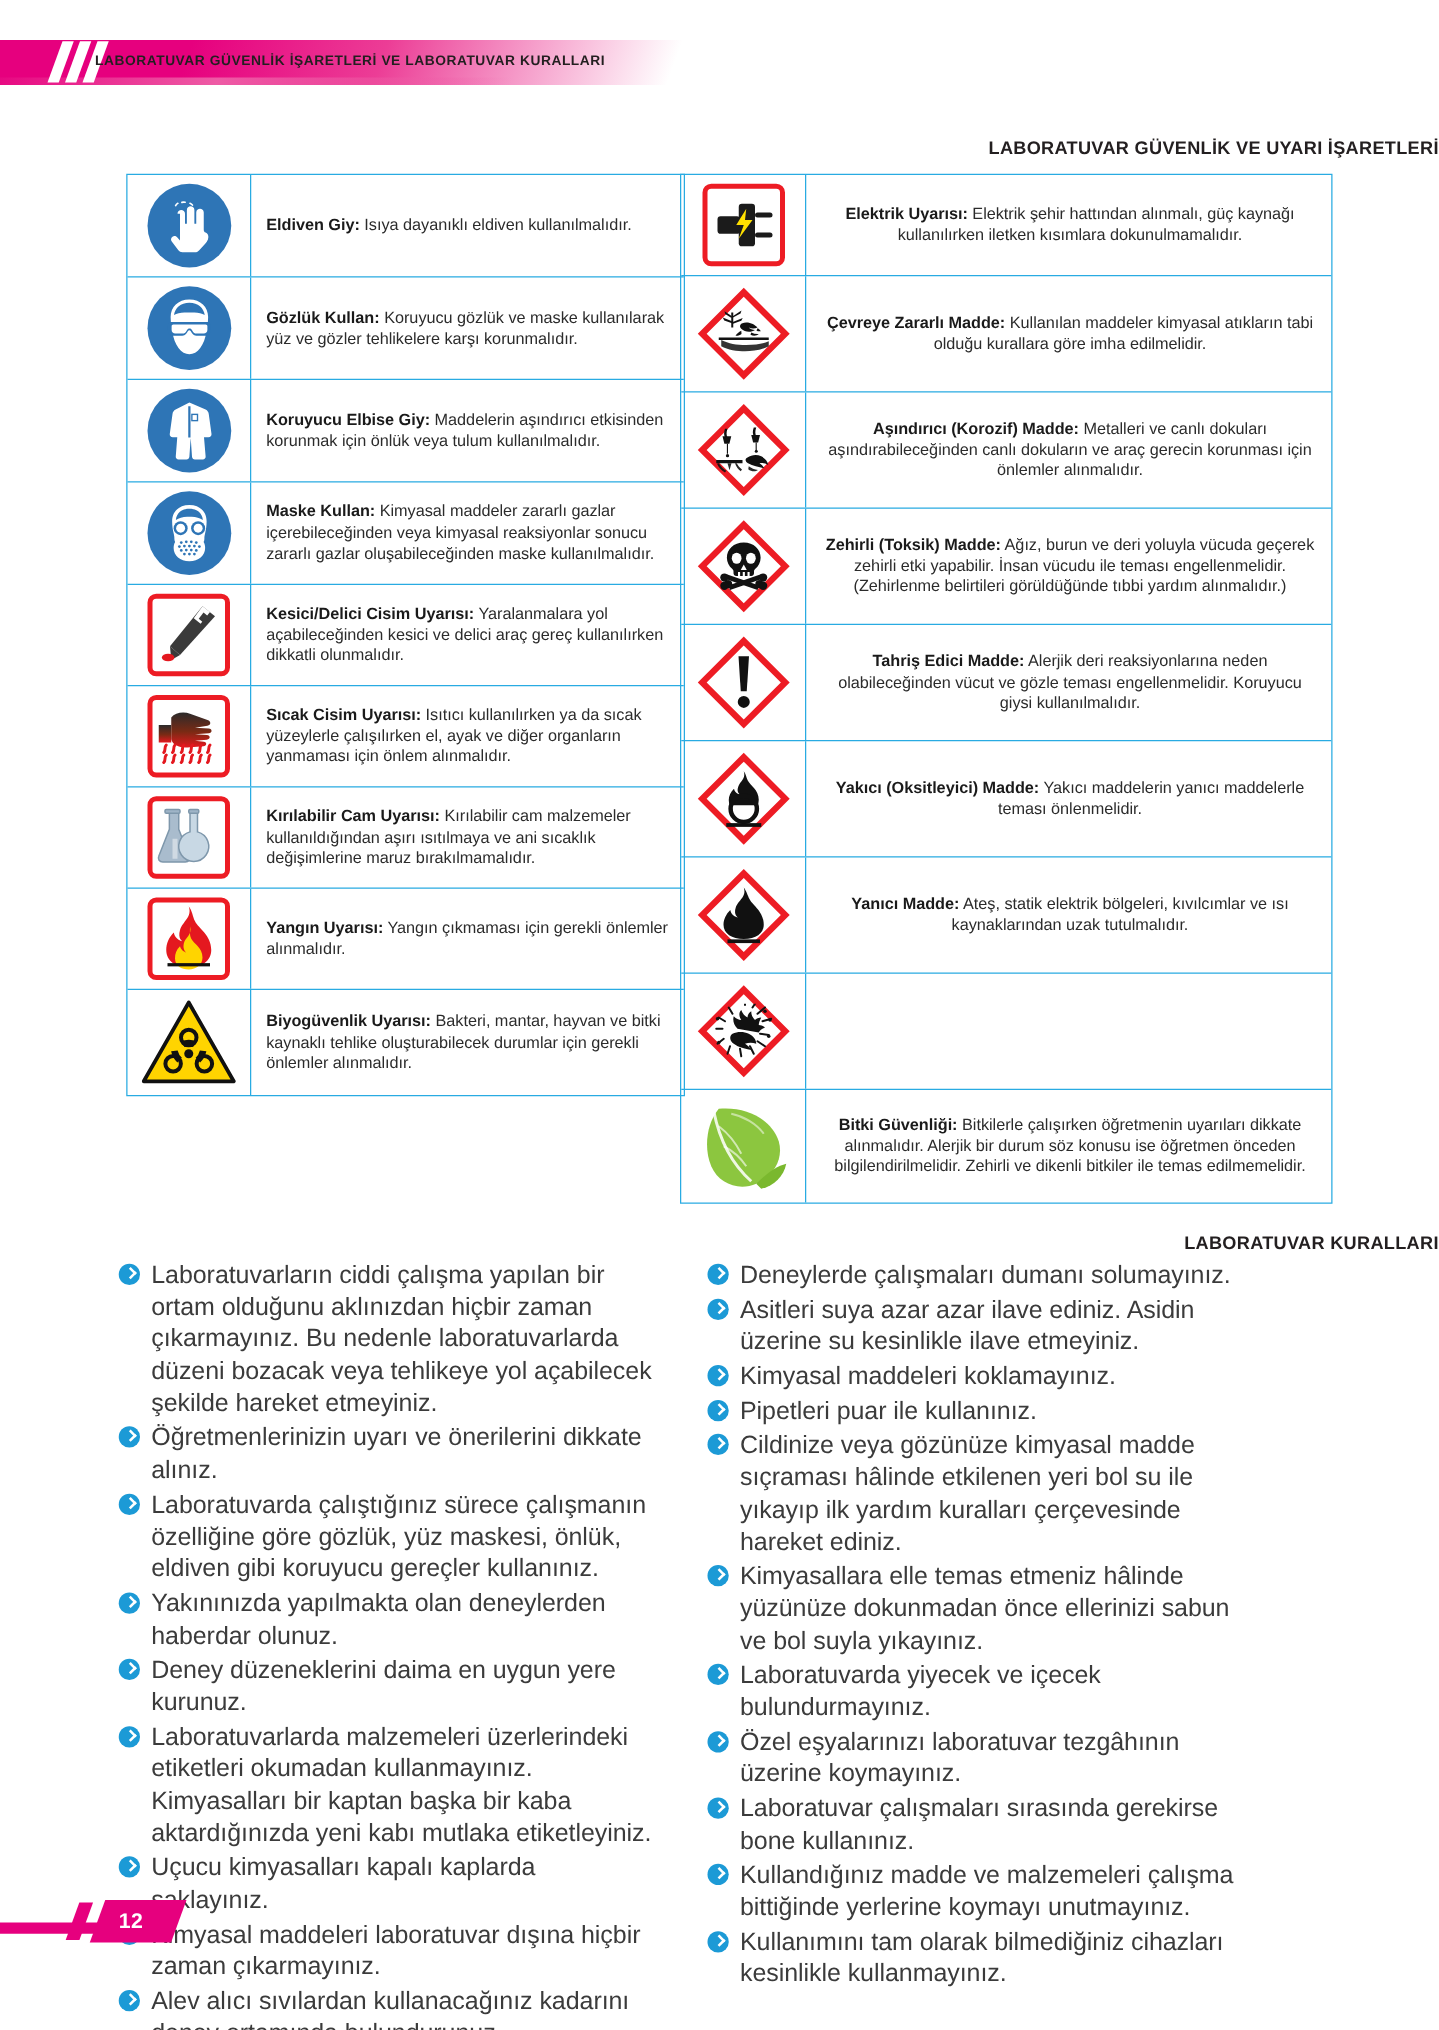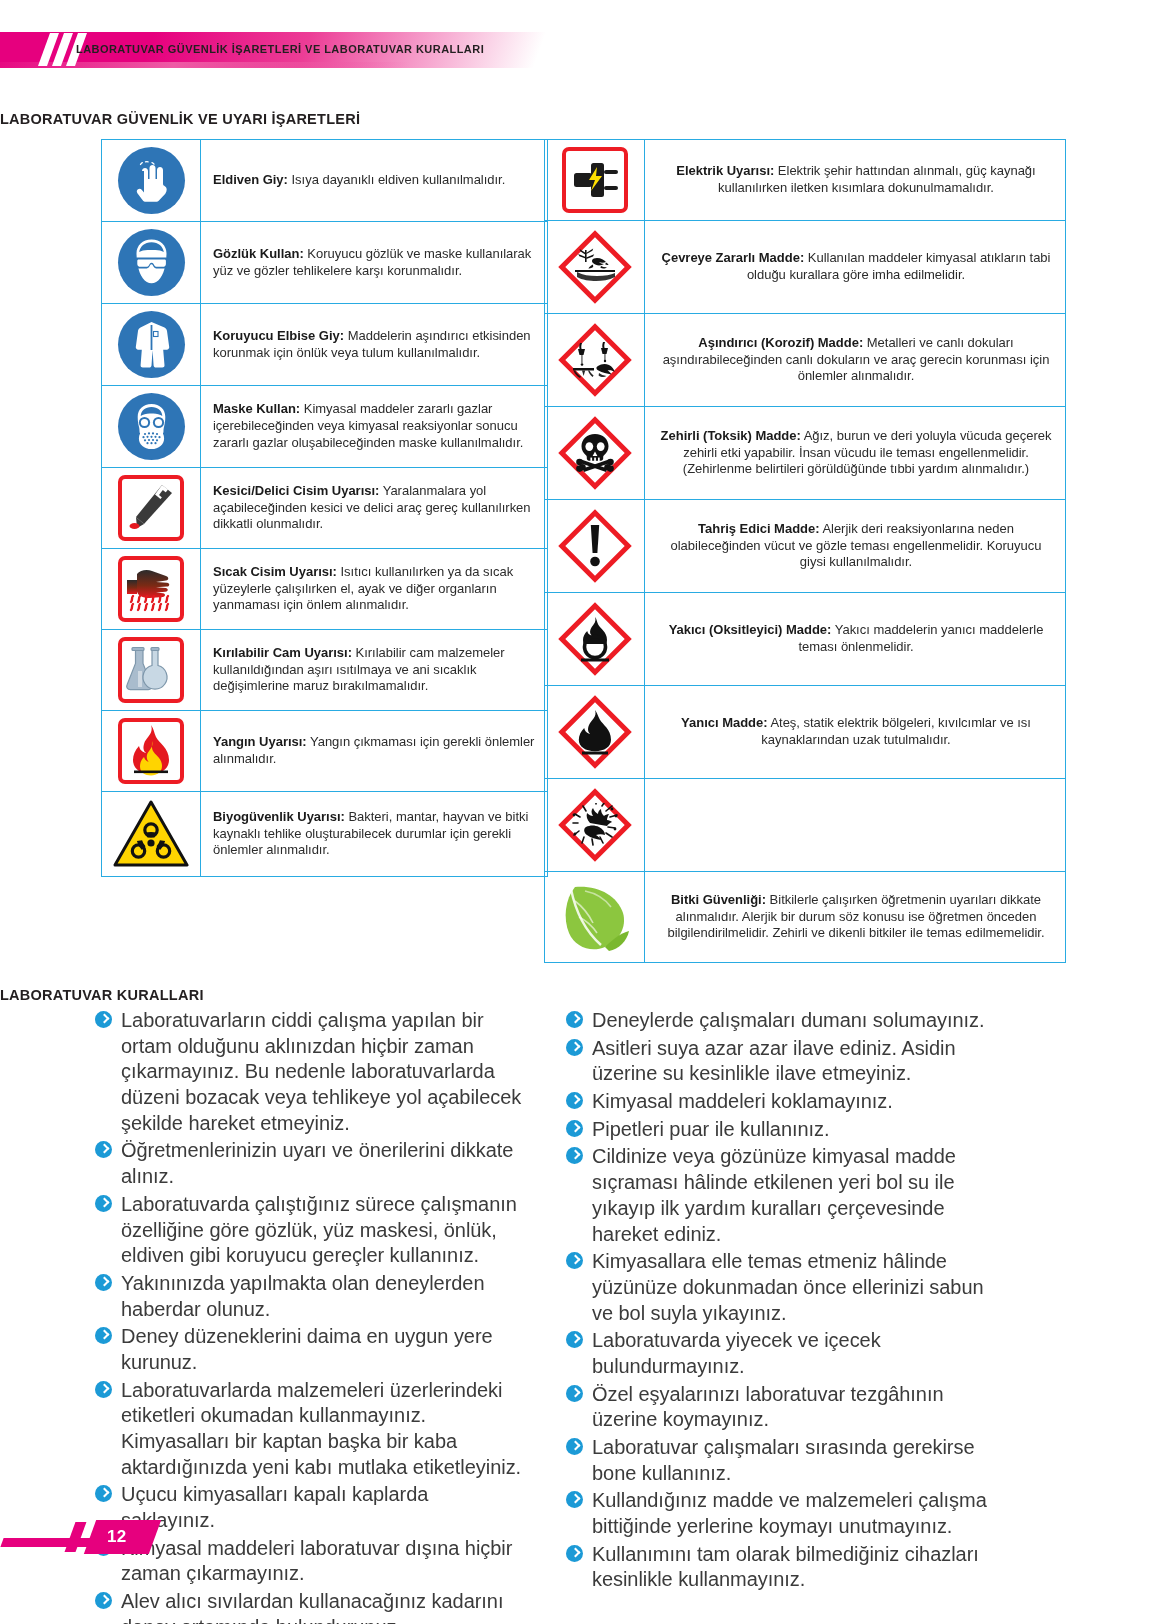--- a/index.html
+++ b/index.html
@@ -42,7 +42,7 @@
 
   
   .section-title {
-    position:absolute; width:1151px; text-align:left;
+    position:absolute; width:1151px; text-align:right;
     font-size:14.5px; font-weight:700; letter-spacing:0.25px; color:#231f20;
   }
   #signs-title { top:111px; }

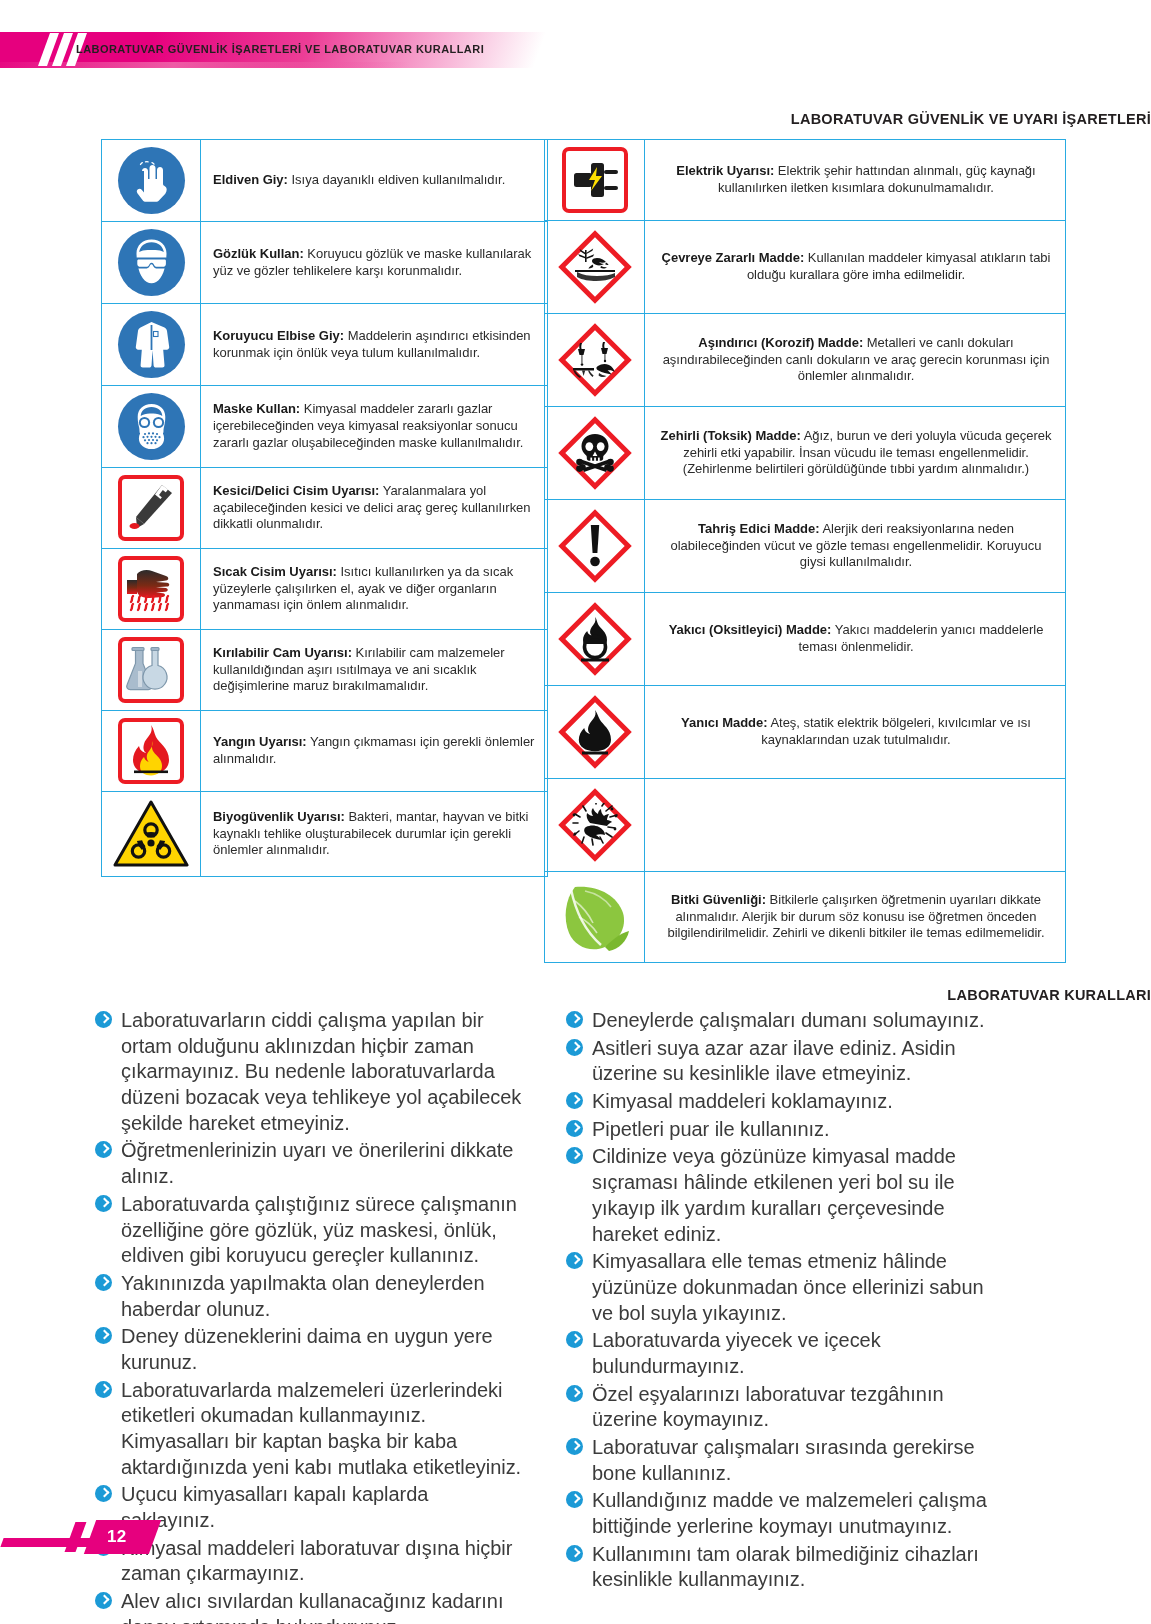--- a/index.html
+++ b/index.html
@@ -120,7 +120,7 @@
   }
 
   
-  .footer { position:absolute; left:12px; top:1512px; width:400px; height:60px; }
+  .footer { position:absolute; left:0; top:1512px; width:400px; height:60px; }
   .f-tail {
     position:absolute; left:-10px; top:26px; width:90px; height:9px;
     background:#E6007E; transform:skewX(-20deg);

